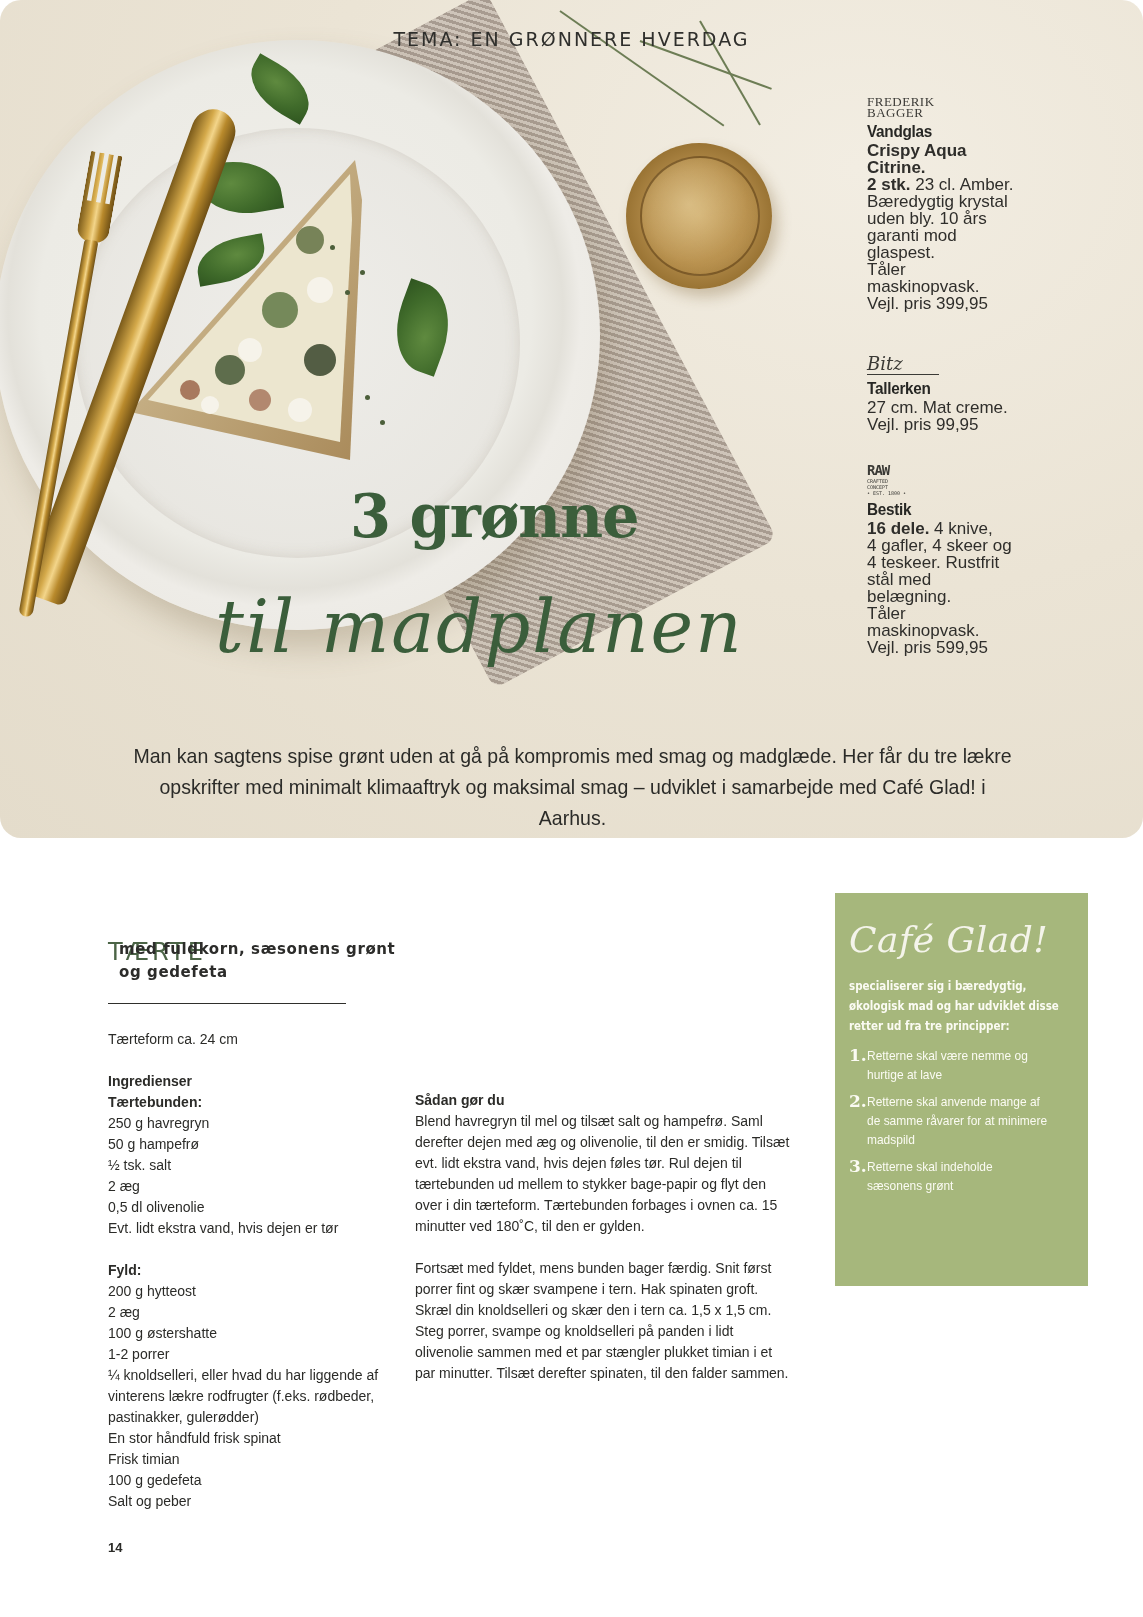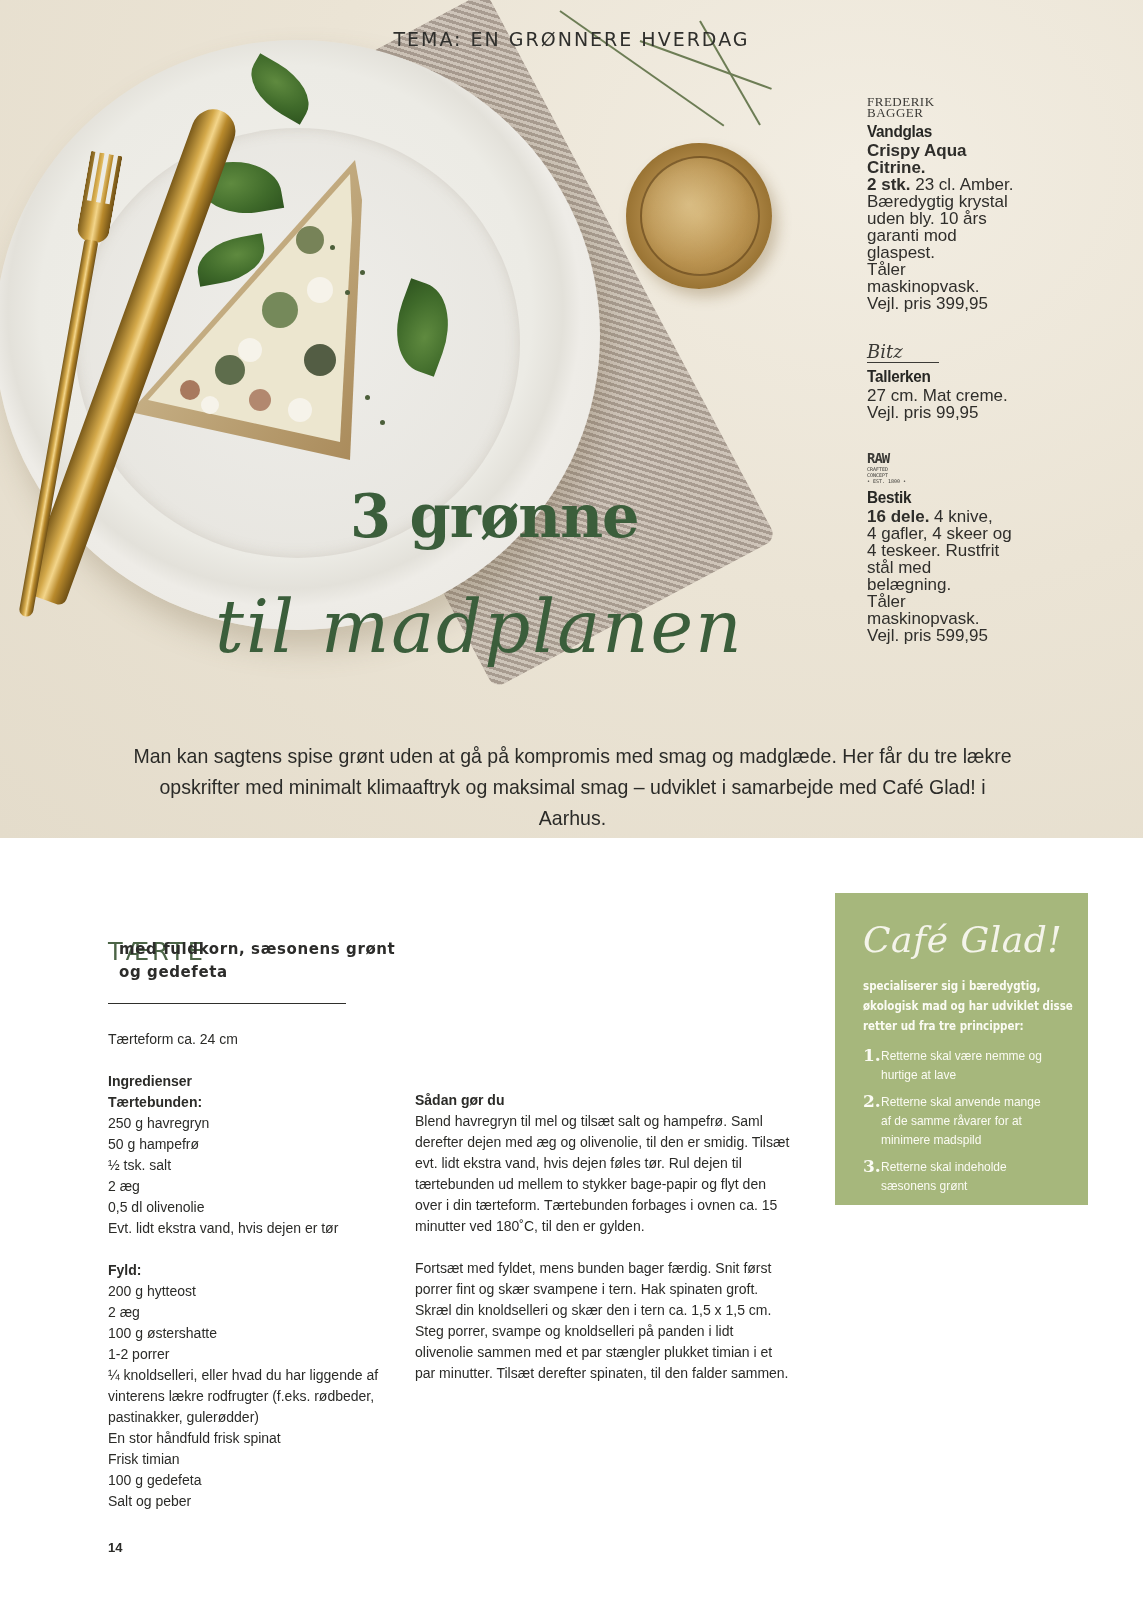--- a/index.html
+++ b/index.html
@@ -12,6 +12,7 @@
     background:
       radial-gradient(ellipse at 75% 20%, #f2ede2 0%, #ebe4d5 45%, #e4dccb 100%);
     overflow: hidden;
+    border-radius: 21px;
   }
   .napkin {
     position: absolute; left: 330px; top: 30px; width: 320px; height: 620px;

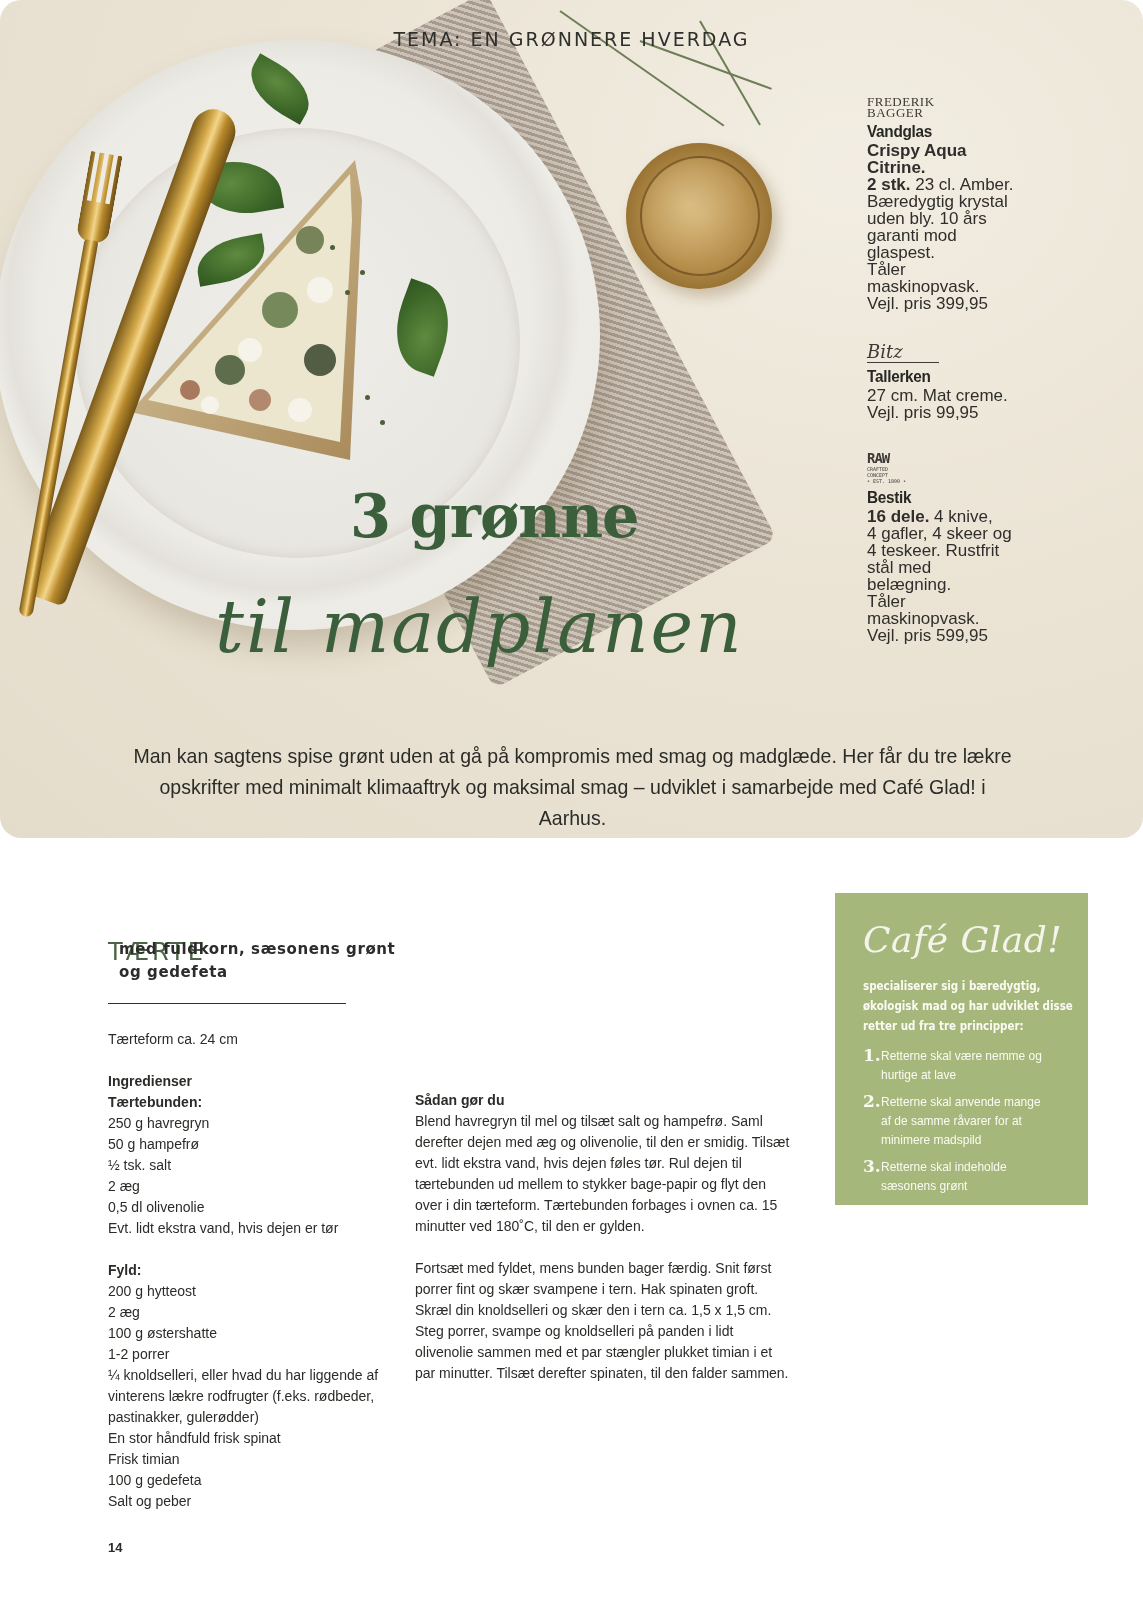--- a/index.html
+++ b/index.html
@@ -215,7 +215,7 @@
       </div>
     </div>
 
-    <div class="product" style="margin-top:30px;">
+    <div class="product" style="margin-top:42px;">
       <div class="brand-bitz">Bitz</div>
       <div class="prod-name">Tallerken</div>
       <div class="prod-text">

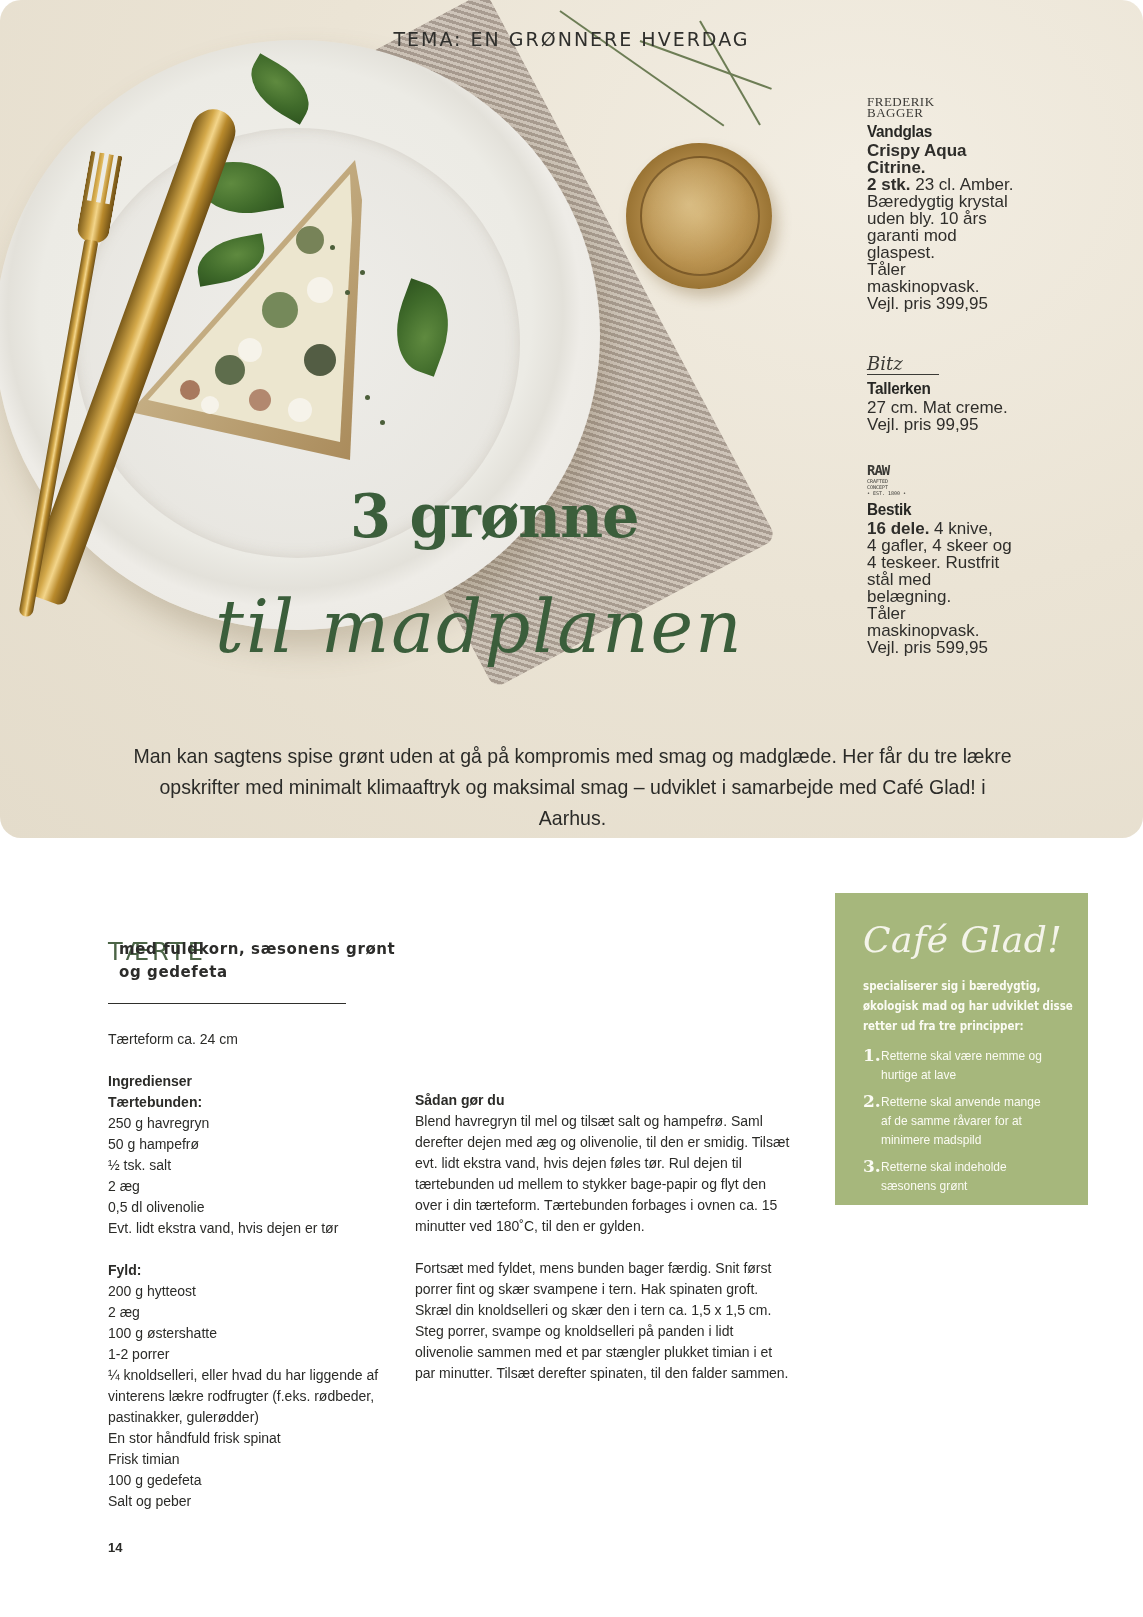--- a/index.html
+++ b/index.html
@@ -124,8 +124,8 @@
 
   
   .cafe-box {
-    position: absolute; left: 835px; top: 893px; width: 253px; height: 312px; background: #a6b77c;
-    padding: 26px 20px 0 28px; color: #ffffff;
+    position: absolute; left: 835px; top: 893px; width: 253px; height: 393px; background: #a6b77c;
+    padding: 26px 20px 0 14px; color: #ffffff;
   }
   .cafe-title {
     font-family: "DejaVu Serif", serif; font-style: italic; font-size: 36px; color: #f4f4ea; font-weight: normal;

